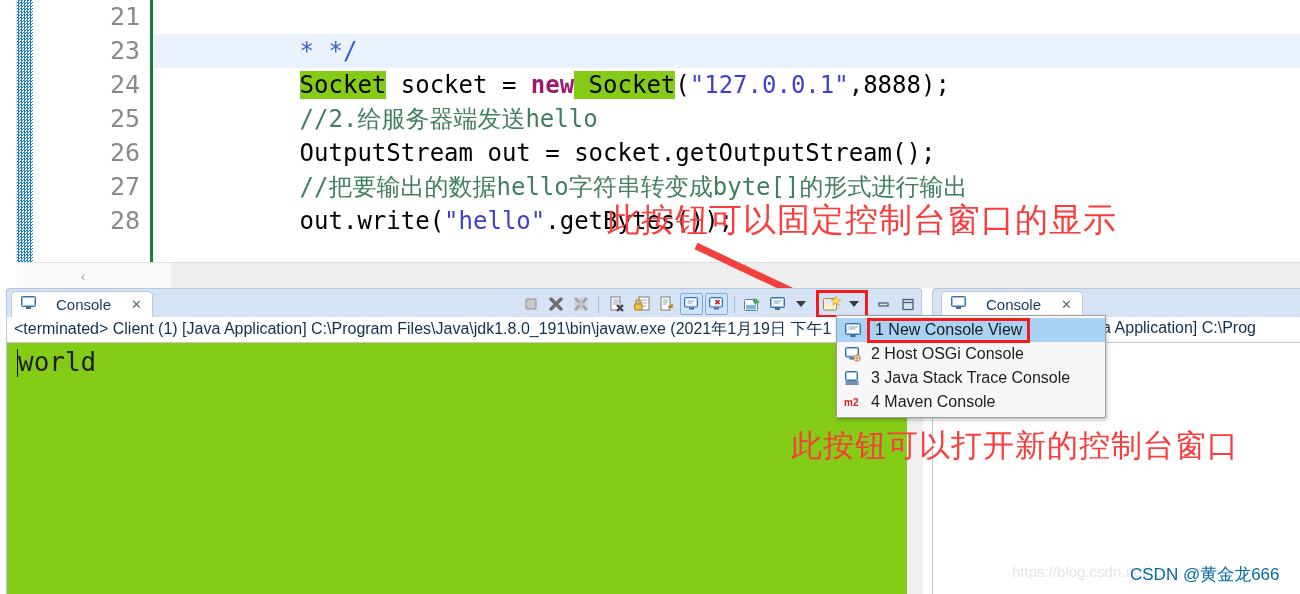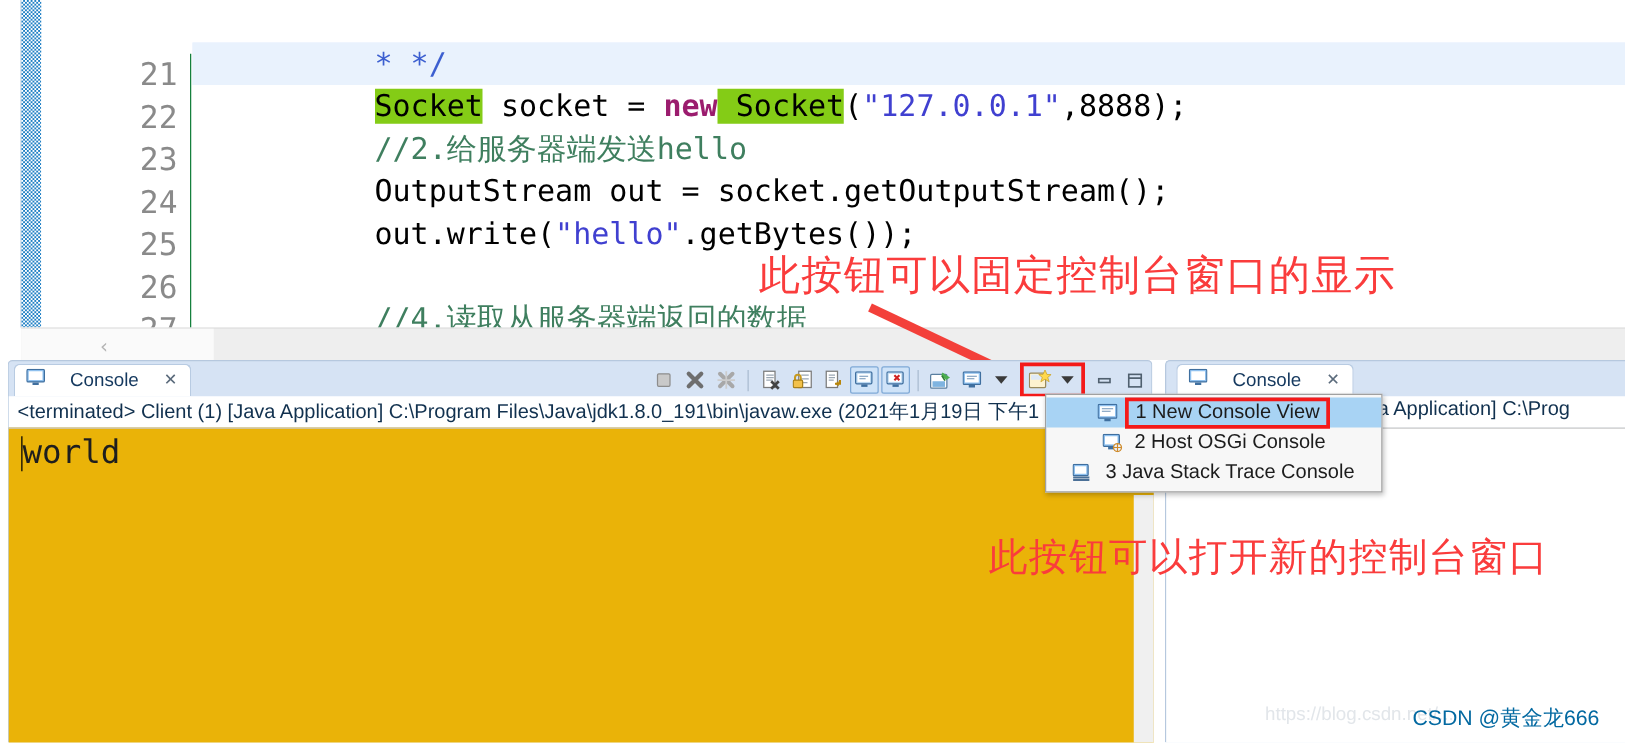--- a/index.html
+++ b/index.html
@@ -35,8 +35,7 @@
   #line-numbers {
     position: absolute; left: 33px; top: 0; width: 120px; height: 262px;
     background: #ffffff;
-    border-right: 1px solid #15803d;
-    margin-top: 43px;
+    border-right: 3px solid #15803d;
   }
   .lnum {
     height: 34px; line-height: 34px;

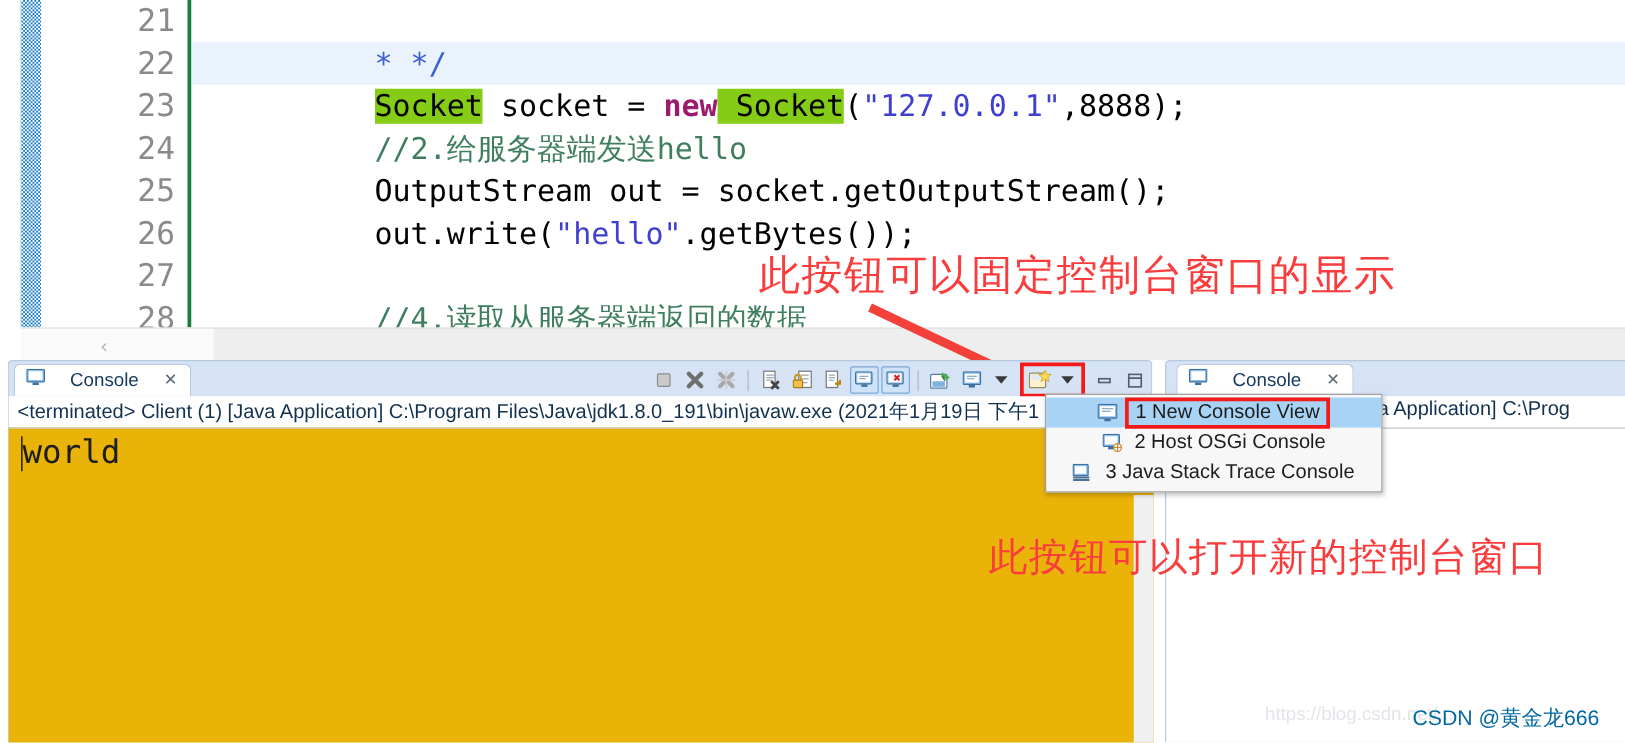--- a/index.html
+++ b/index.html
@@ -281,7 +281,6 @@
 
     <div id="line-numbers">
       <div class="lnum">21</div>
-      <div class="lnum">22</div>
       <div class="lnum">23</div>
       <div class="lnum">24</div>
       <div class="lnum">25</div>

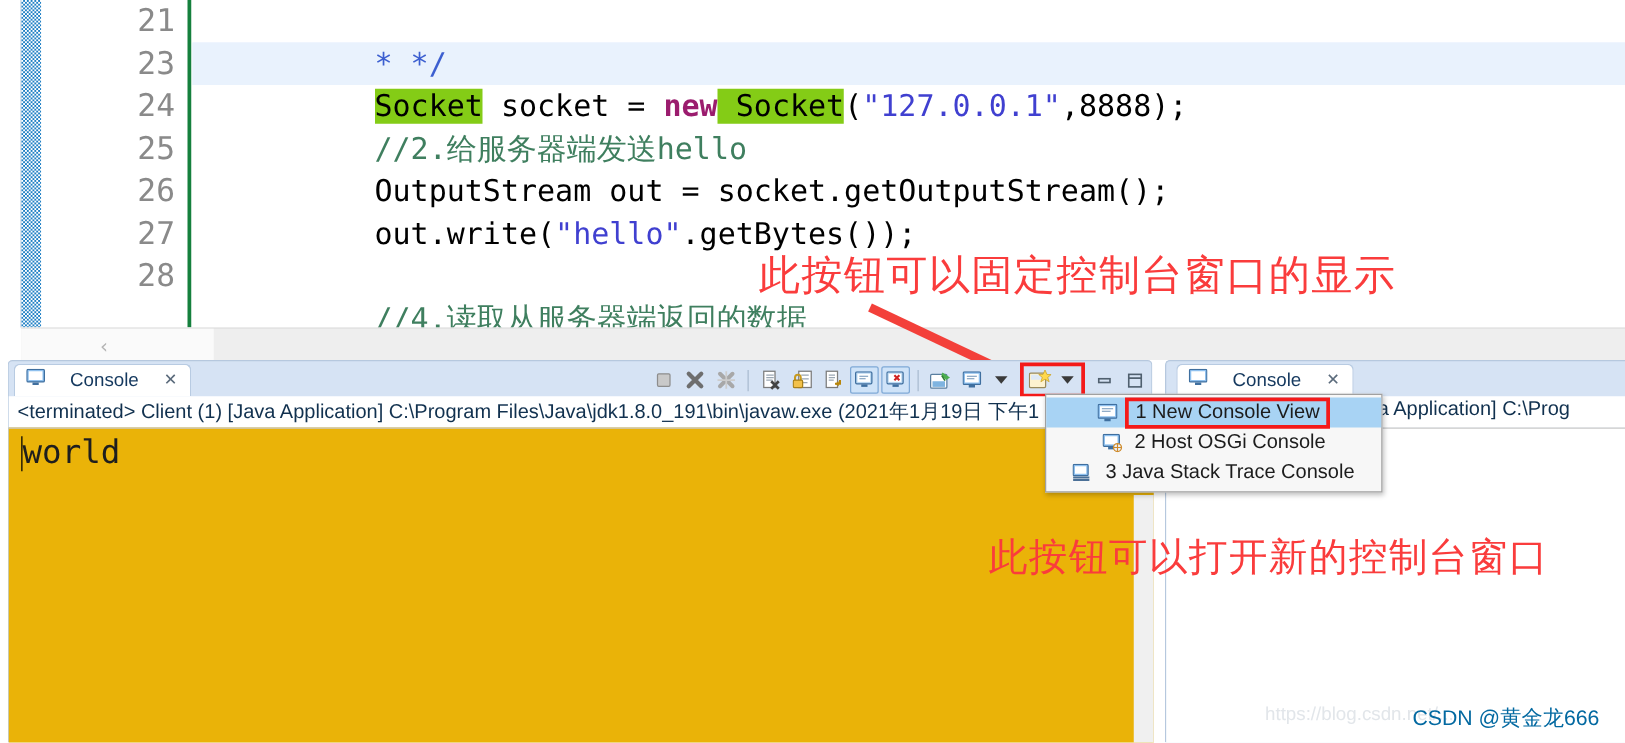--- a/index.html
+++ b/index.html
@@ -301,6 +301,9 @@
       </div>
       <div class="cline">
         <span>OutputStream out = socket.getOutputStream();</span>
+      </div>
+      <div class="cline">
+        <span class="tok-cmt">//把要输出的数据hello字符串转变成byte[]的形式进行输出</span>
       </div>
       <div class="cline">
         <span>out.write(</span><span class="tok-str">"hello"</span><span>.getBytes());</span>

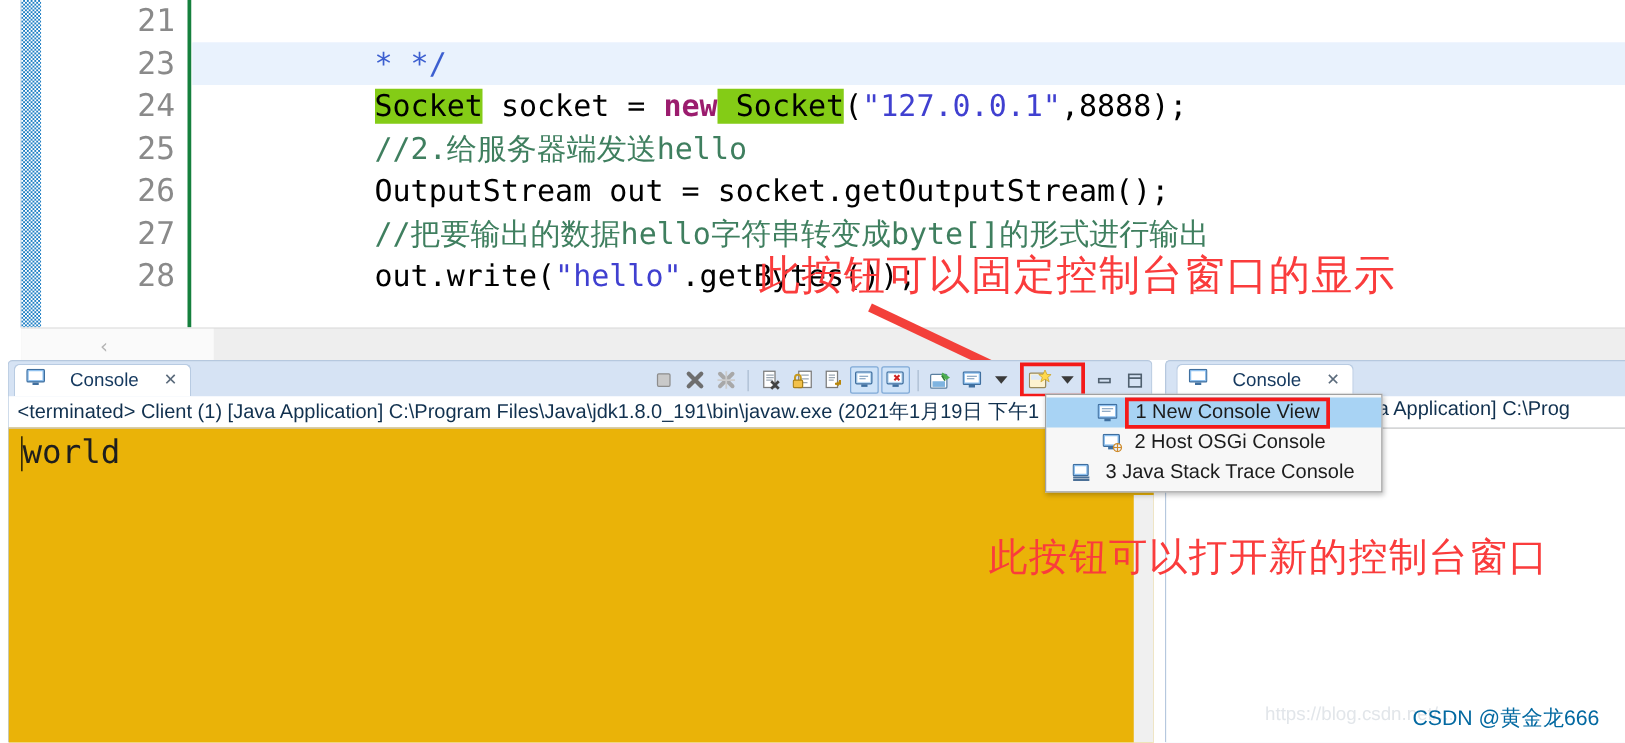--- a/index.html
+++ b/index.html
@@ -237,7 +237,6 @@
     padding: 0 8px 0 7px;
     font-size: 16px; color: #1c1c1c;
     white-space: nowrap;
-    justify-content: center;
   }
   .menu-item.selected {
     background: #a8d3f4;

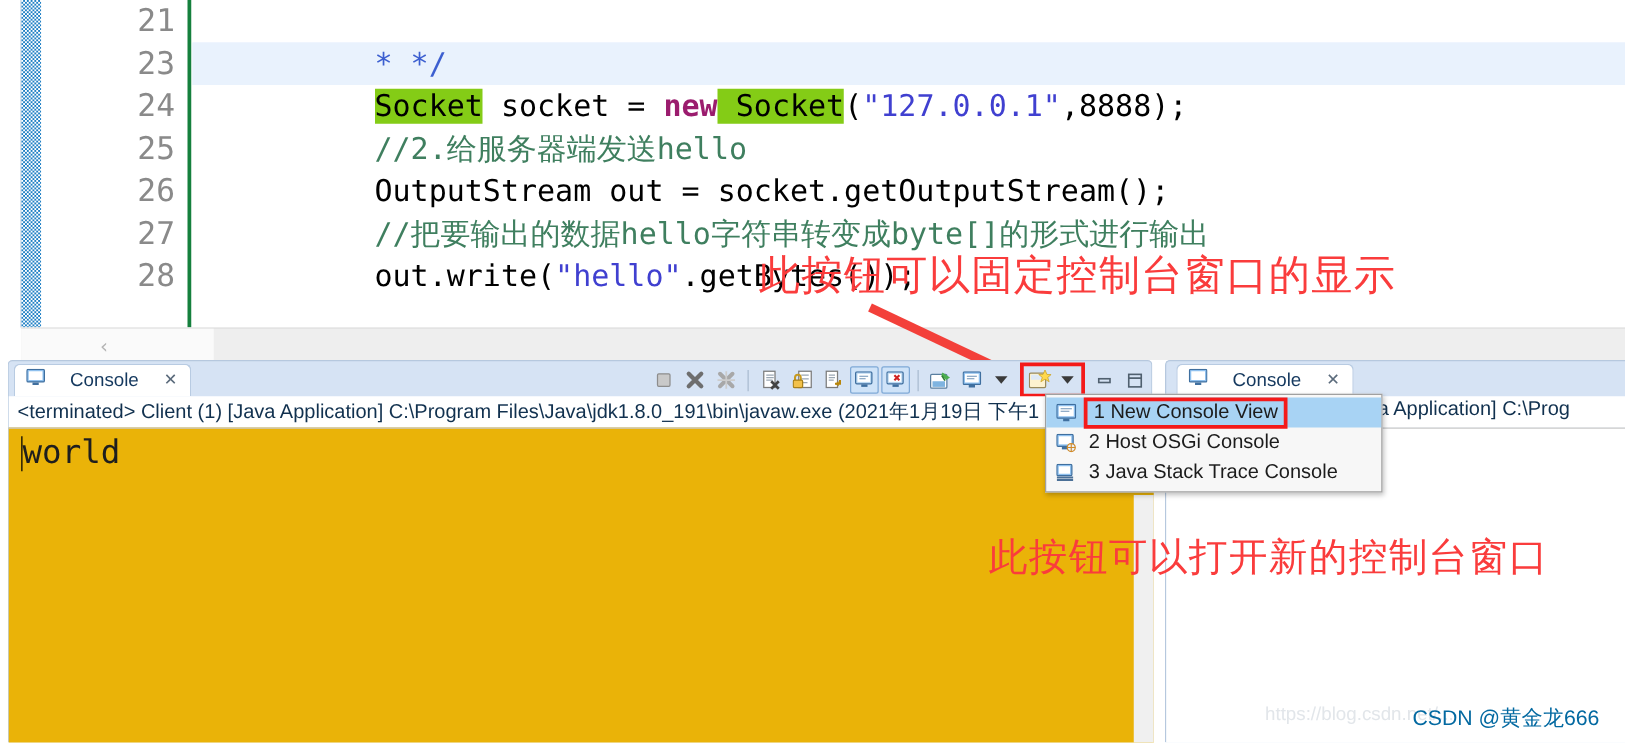--- a/index.html
+++ b/index.html
@@ -179,7 +179,7 @@
   }
   #console-body {
     position: absolute; left: 0; top: 53px; width: 916px; height: 253px;
-    background: #eab308;
+    background: #84cc16;
     border-top: 1px solid #c9c9c9;
   }
   #console-caret {

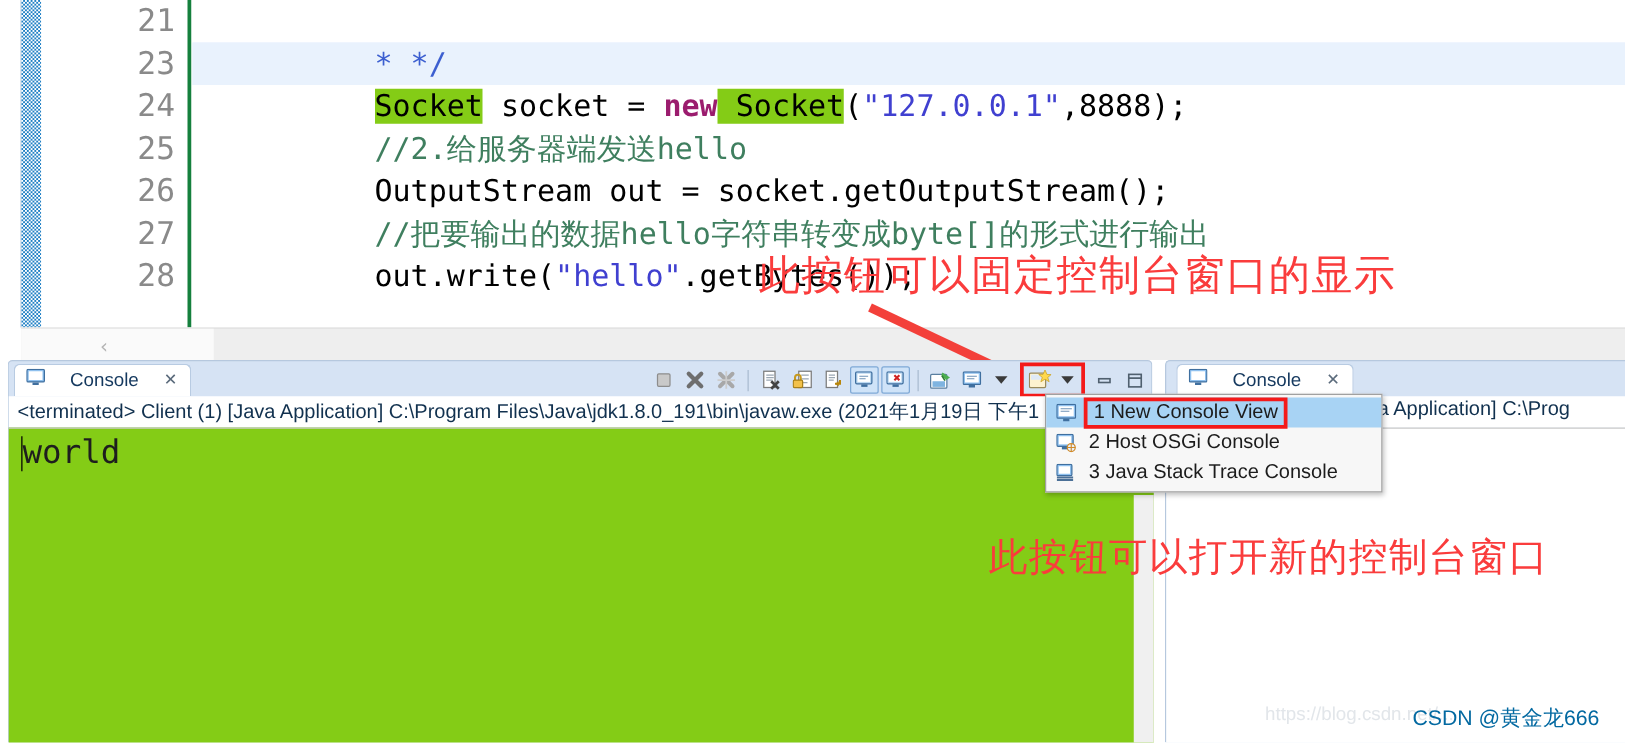--- a/index.html
+++ b/index.html
@@ -518,6 +518,14 @@
       <span class="menu-label-box">3 Java Stack Trace Console</span>
     </div>
 
+    <div class="menu-item">
+      <span class="menu-icon">
+        <svg width="18" height="14" viewBox="0 0 18 14">
+          <text x="0" y="11" font-family="Liberation Sans, sans-serif" font-size="10" font-weight="bold" fill="#d92121">m2</text>
+        </svg>
+      </span>
+      <span class="menu-label-box">4 Maven Console</span>
+    </div>
   </div>
 
   <div class="red-note" id="note-new">此按钮可以打开新的控制台窗口</div>

